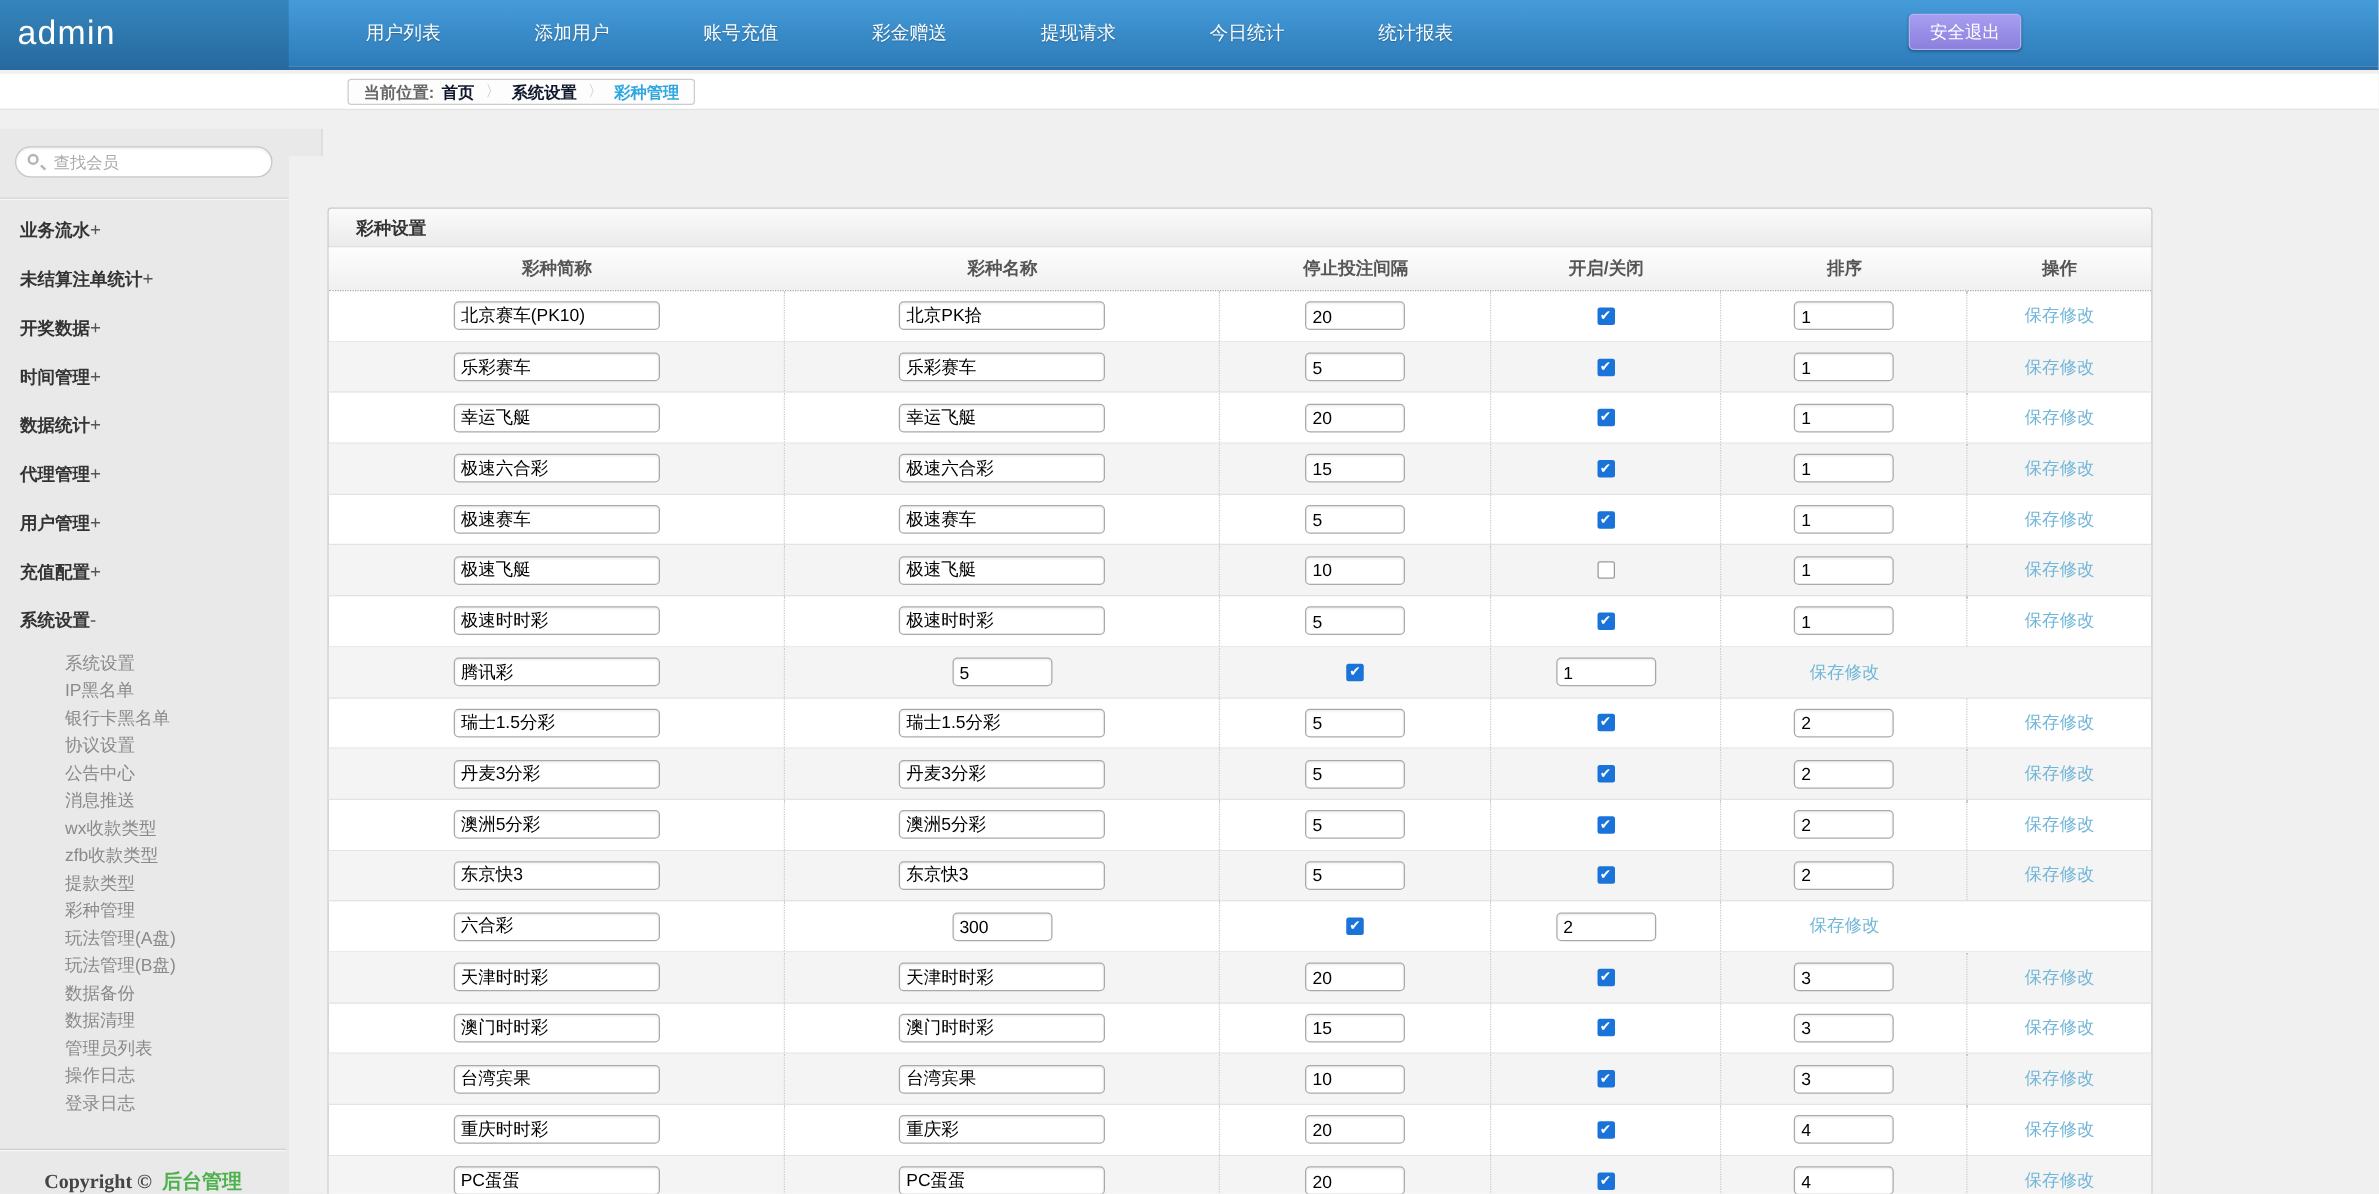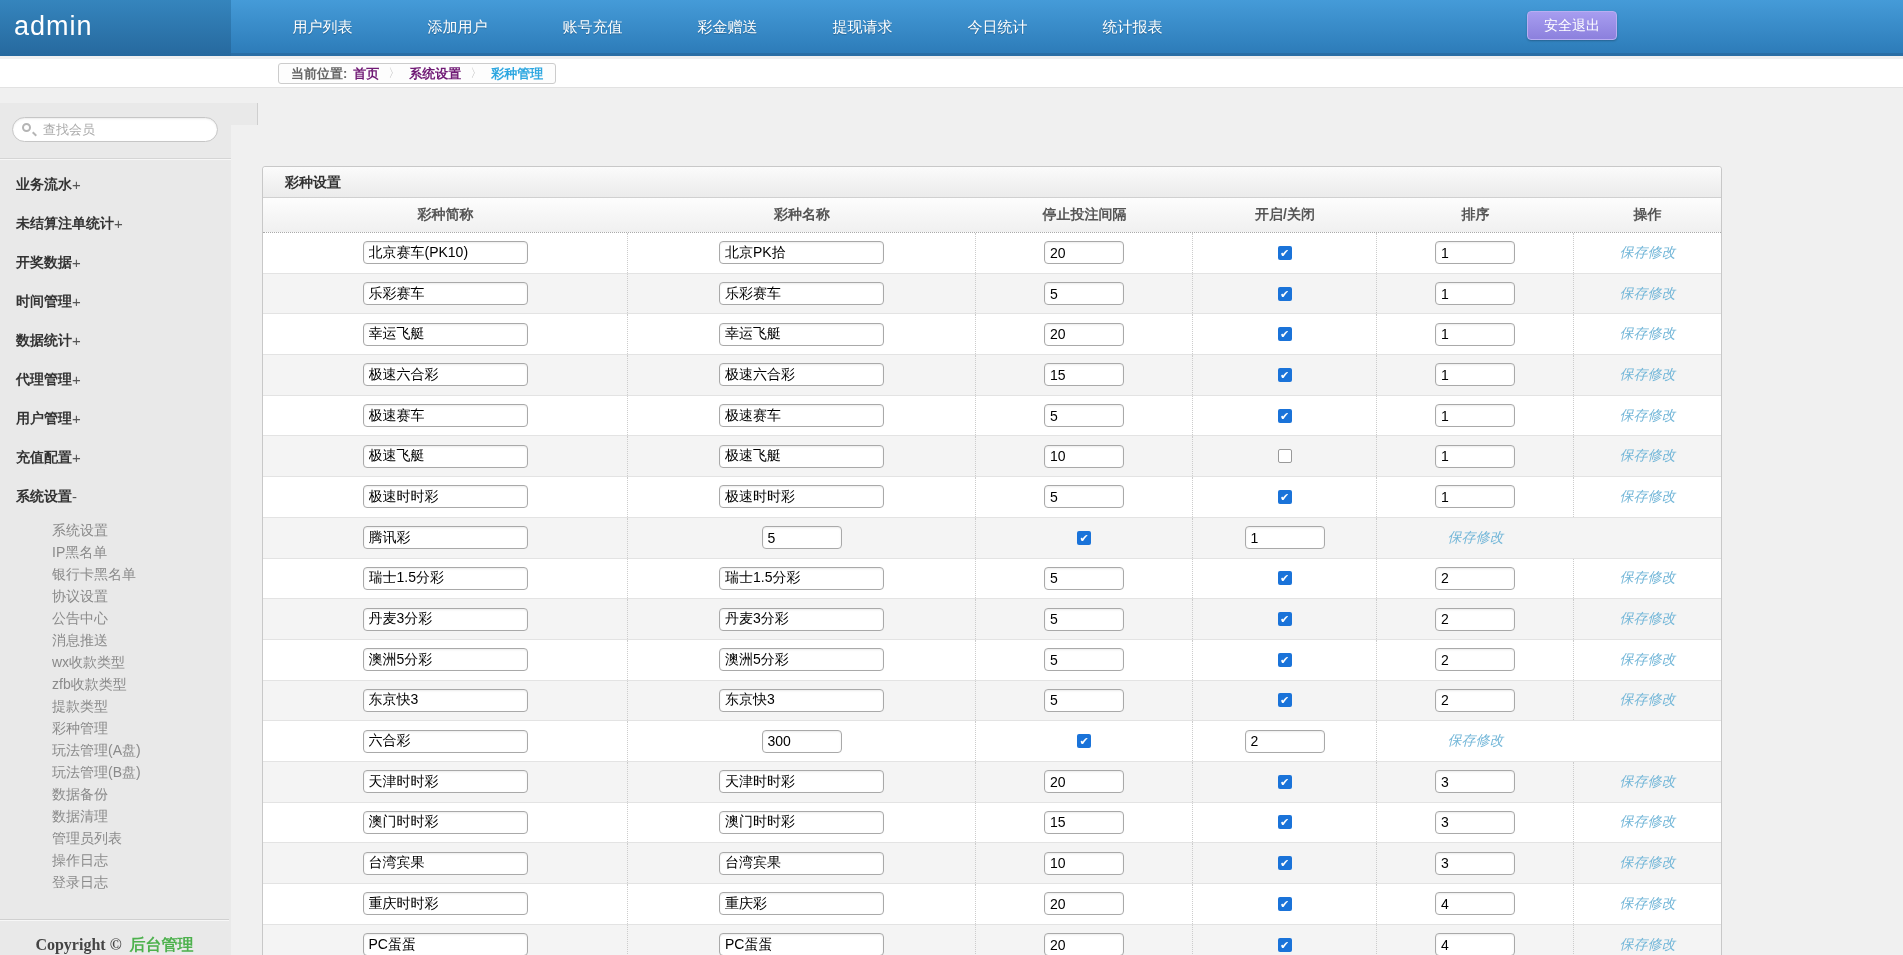--- a/index.html
+++ b/index.html
@@ -31,7 +31,7 @@
                padding:0 12px; font-size:13px; font-weight:bold; color:#666;
                display:flex; align-items:center; }
   .crumb-sep { color:#bbb; font-weight:normal; margin:0 9px; font-size:12px; }
-  .crumb-item { color:#701a75; cursor:pointer; }
+  .crumb-item { color:#0f172a; cursor:pointer; }
   .crumb-item.active { color:#2ea7e0; }
 
   

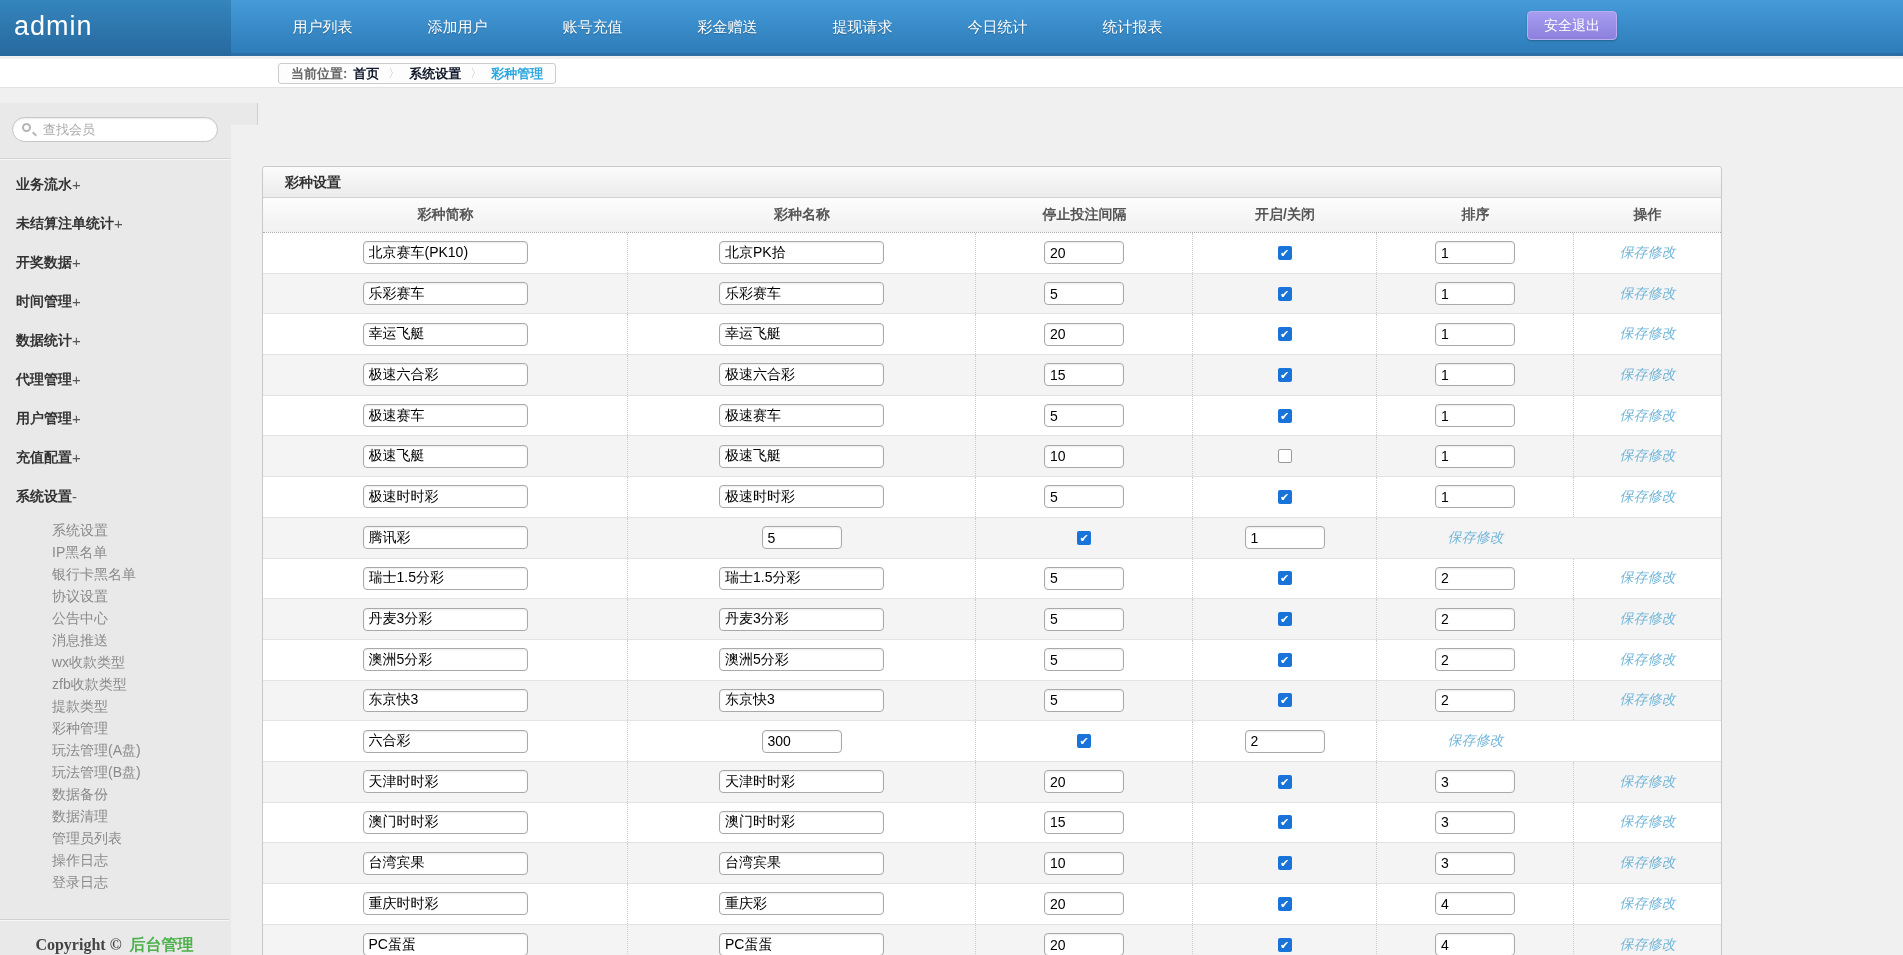--- a/index.html
+++ b/index.html
@@ -90,7 +90,7 @@
         font-size:11px; line-height:14px; text-align:center; }
   .cb.on { background:#1a73d9; color:#fff; }
   .cb.off { background:#fff; border:1px solid #999; }
-  .savelink { color:#72b6d8; font-size:14px; cursor:pointer; text-decoration:none;font-style:italic; }
+  .savelink { color:#72b6d8; font-size:14px; cursor:pointer; text-decoration:none; }
 </style>
 </head>
 <body>

